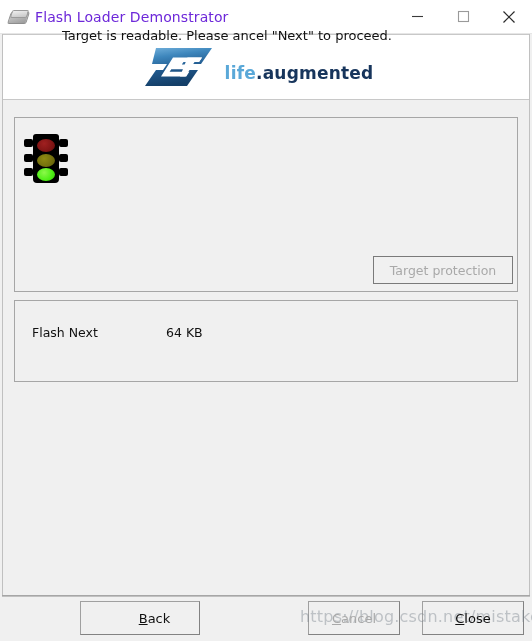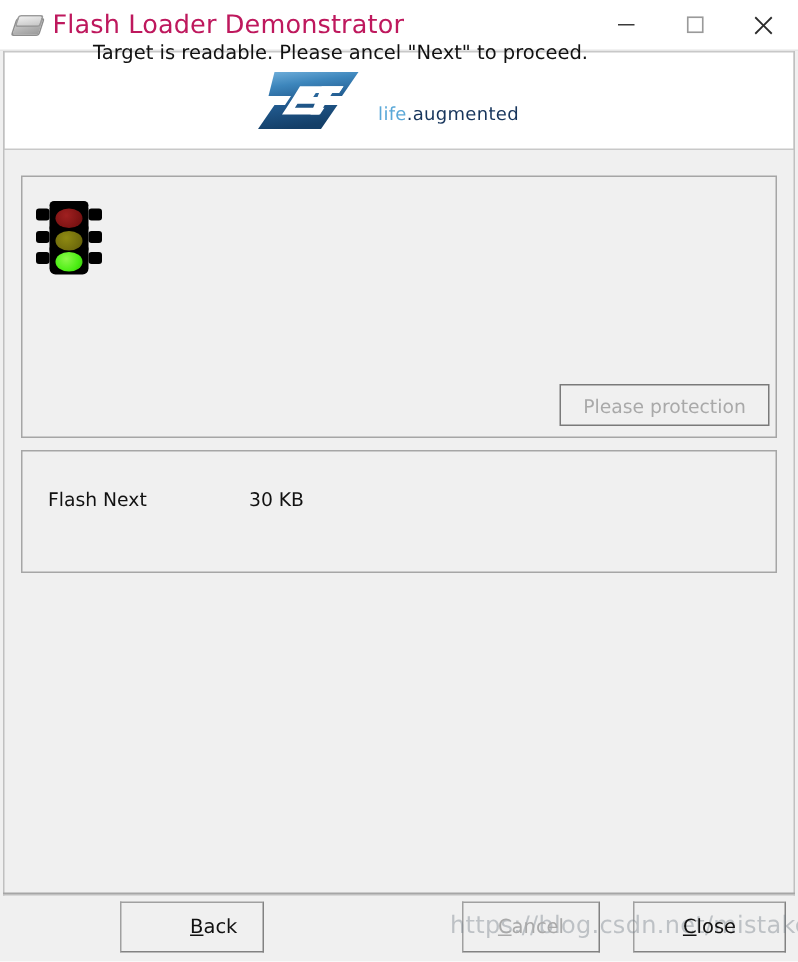--- a/index.html
+++ b/index.html
@@ -61,8 +61,8 @@
     transform: skewX(-18deg);
   }
   #window-title {
-    font-size: 17px;
-    color: #be185d;
+    font-size: 14px;
+    color: #6d28d9;
     letter-spacing: 0.1px;
     white-space: nowrap;
     text-align: right;

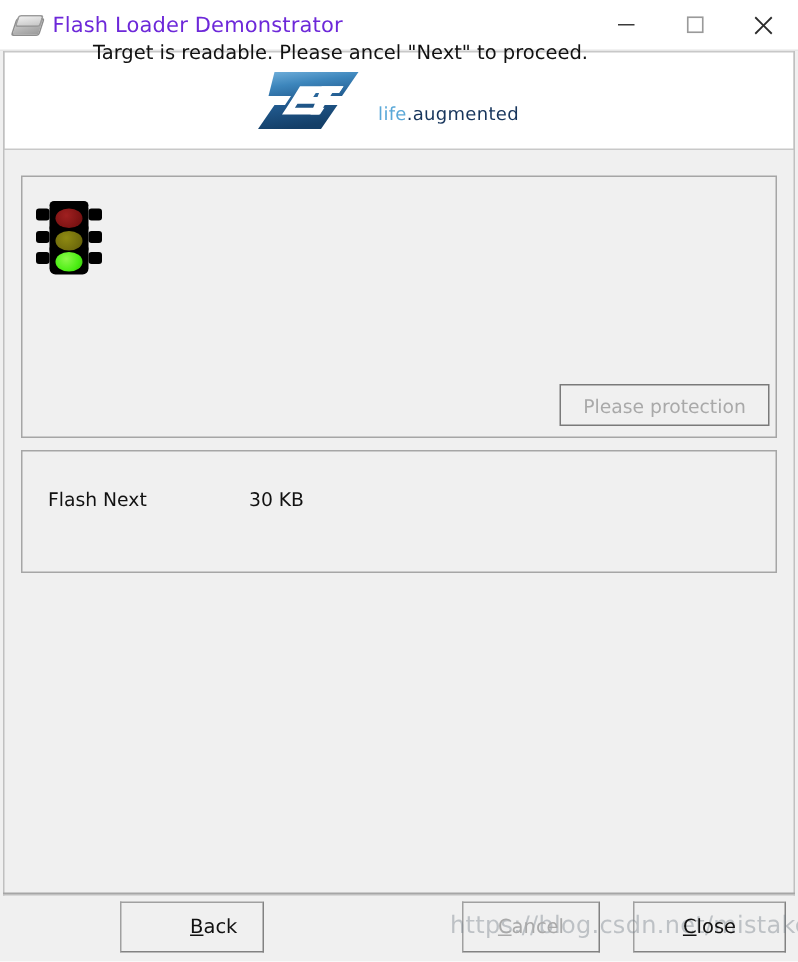--- a/index.html
+++ b/index.html
@@ -107,11 +107,12 @@
     position: relative;
   }
   #st-tagline {
-    font-size: 12px;
+    font-size: 17px;
     margin-left: 10px;
     margin-bottom: 6px;
     letter-spacing: 0.2px;
     white-space: nowrap;
+    font-weight: bold;
   }
   #st-tagline .life { color: #5aa8d8; }
   #st-tagline .aug  { color: #17355c; }

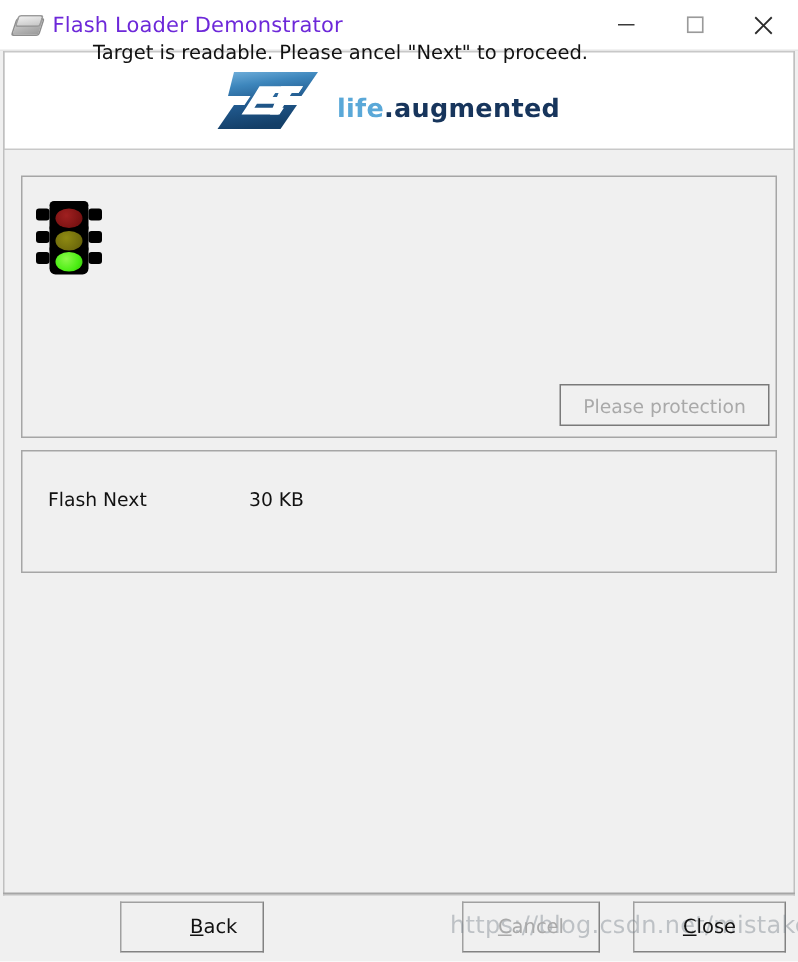--- a/index.html
+++ b/index.html
@@ -359,7 +359,7 @@
 
   <div id="status-message">Target is readable. Please ancel "Next" to proceed.</div>
 
-  <div id="remove-protection-button">Please protection</div>
+  <div id="remove-protection-button">Target protection</div>
 
   <div id="flash-panel" class="group-panel"></div>
   <div id="flash-size-label">Flash Next</div>

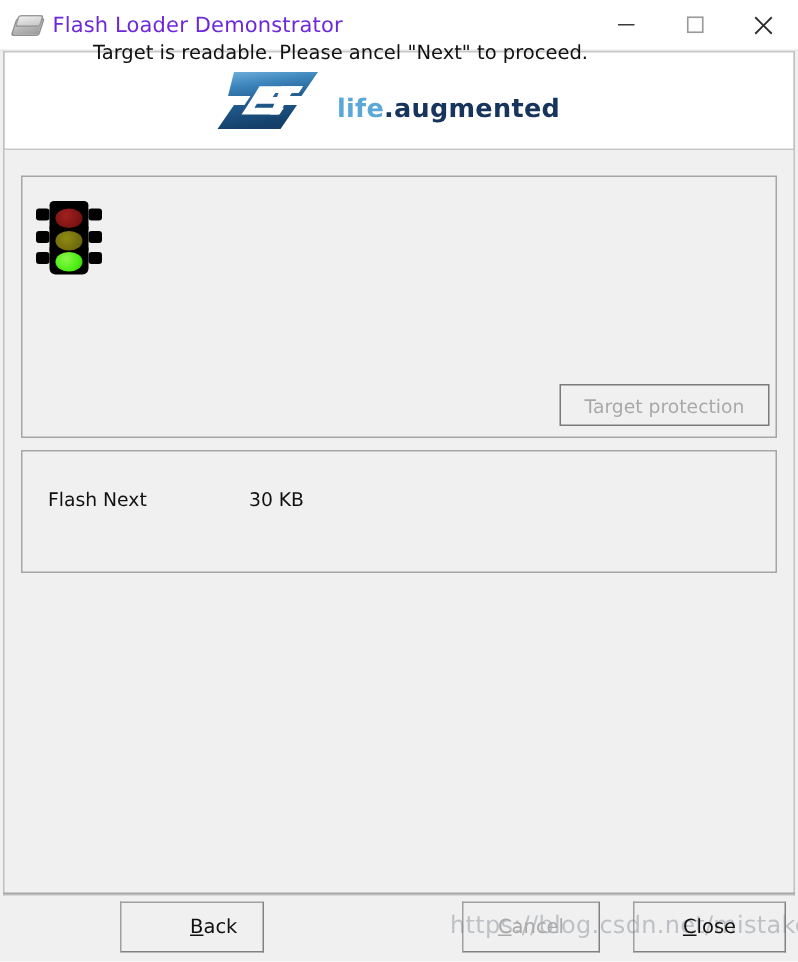--- a/index.html
+++ b/index.html
@@ -363,7 +363,7 @@
 
   <div id="flash-panel" class="group-panel"></div>
   <div id="flash-size-label">Flash Next</div>
-  <div id="flash-size-value">30 KB</div>
+  <div id="flash-size-value">64 KB</div>
 
   <div id="footer-divider"></div>
 

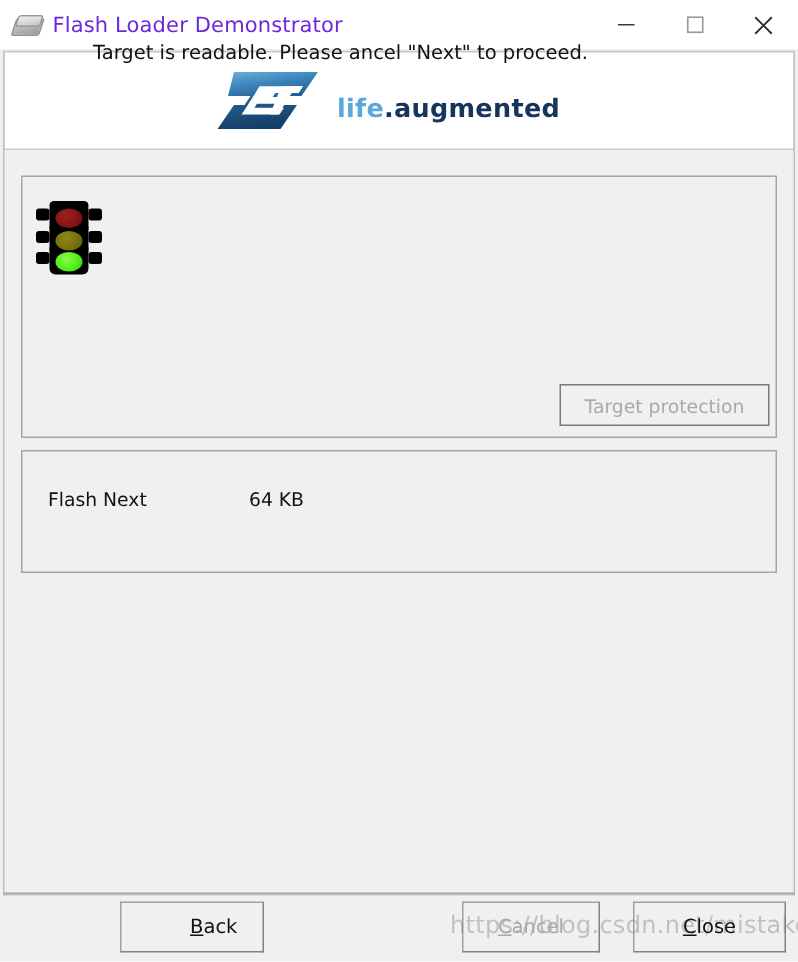--- a/index.html
+++ b/index.html
@@ -240,7 +240,7 @@
     white-space: nowrap;
   }
   .dlg-button.disabled { color: #a9a9a9; }
-  #back-button   { left: 80px;  width: 96px; padding-left: 29px; }
+  #back-button   { left: 80px;  width: 120px; padding-left: 29px; }
   #next-button   { left: 194px; width: 112px; border: 2px solid #4d4d4d; }
   #cancel-button { left: 308px; width: 92px; }
   #close-button  { left: 422px; width: 102px; }

